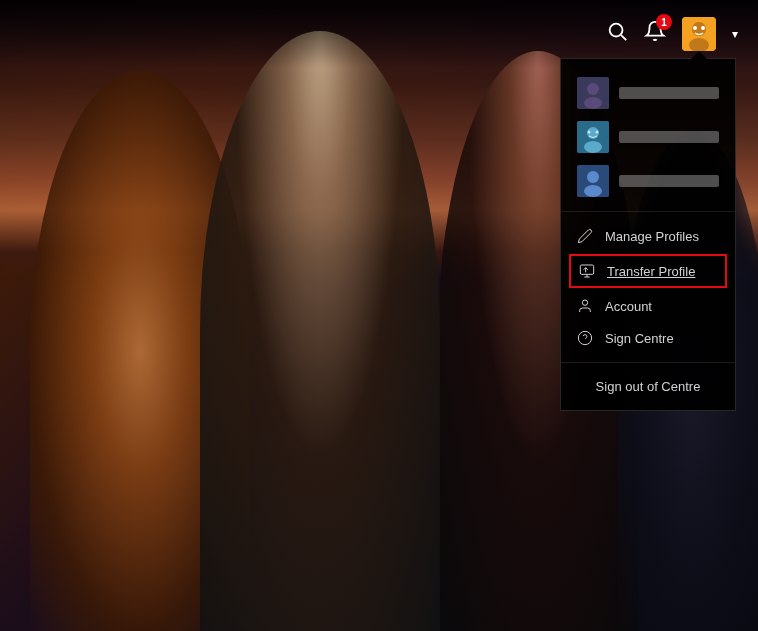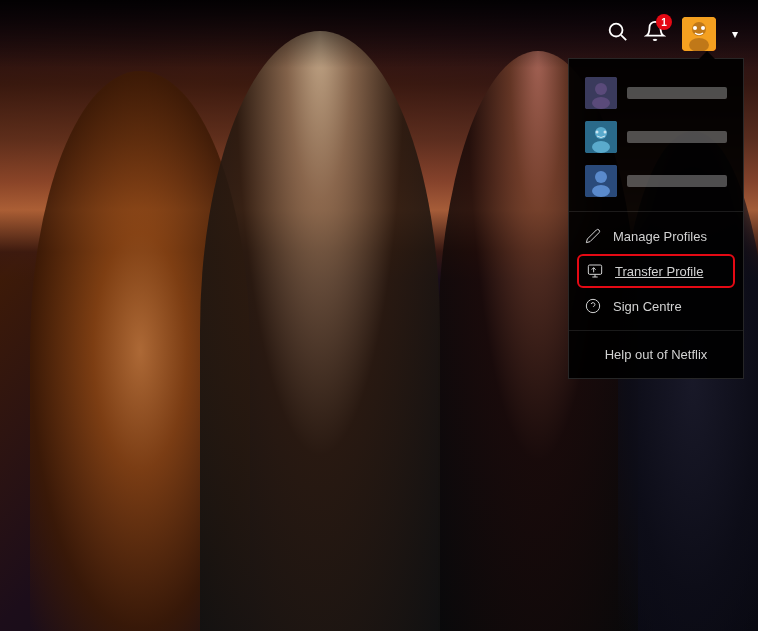--- a/index.html
+++ b/index.html
@@ -149,7 +149,7 @@
     #dropdown {
       position: absolute;
       top: 58px;
-      right: 14px;
+      right: 22px;
       width: 176px;
       background: rgba(0, 0, 0, 0.92);
       border: 1px solid rgba(255,255,255,0.15);

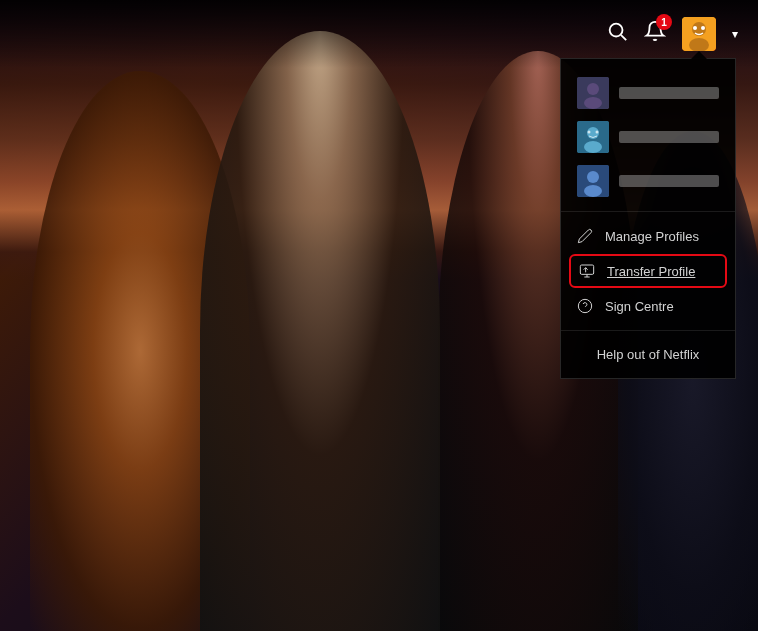--- a/index.html
+++ b/index.html
@@ -357,7 +357,7 @@
       <span>Manage Profiles</span>
     </div>
 
-    <div class="menu-item highlighted" style="border: 2px solid #e50914; margin: 2px 8px; border-radius: 6px;">
+    <div class="menu-item highlighted" style="border: 2px solid #e50914; margin: 2px 8px; border-radius: 0;">
       <svg class="menu-icon icon-svg" viewBox="0 0 24 24">
         <rect x="2" y="3" width="20" height="14" rx="2" ry="2"></rect>
         <line x1="8" y1="21" x2="16" y2="21"></line>

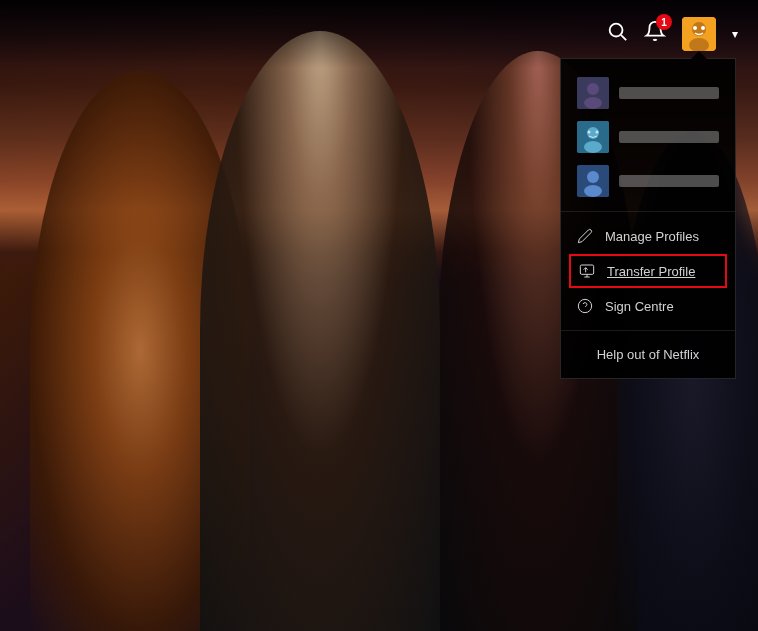--- a/index.html
+++ b/index.html
@@ -368,6 +368,13 @@
       <span style="text-decoration: underline; color: #d2d2d2;">Transfer Profile</span>
     </div>
 
+    <div class="menu-item">
+      <svg class="menu-icon icon-svg" viewBox="0 0 24 24">
+        <path d="M20 21v-2a4 4 0 0 0-4-4H8a4 4 0 0 0-4 4v2"></path>
+        <circle cx="12" cy="7" r="4"></circle>
+      </svg>
+      <span>Account</span>
+    </div>
 
     <div class="menu-item">
       <svg class="menu-icon icon-svg" viewBox="0 0 24 24">

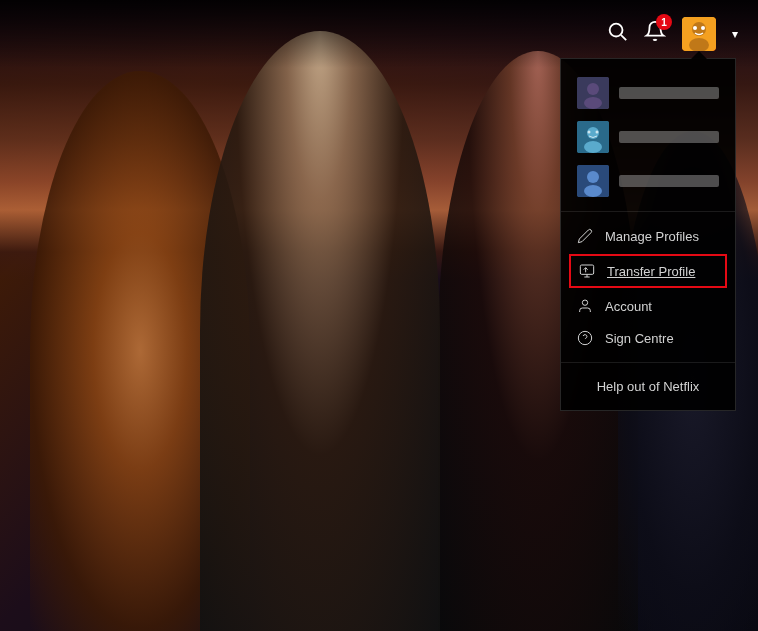--- a/index.html
+++ b/index.html
@@ -388,7 +388,7 @@
   </div>
 
   <div class="sign-out-section">
-    <button class="sign-out-btn">Help out of Netflix</button>
+    <button class="sign-out-btn">Sign out of Centre</button>
   </div>
 
 </div>

